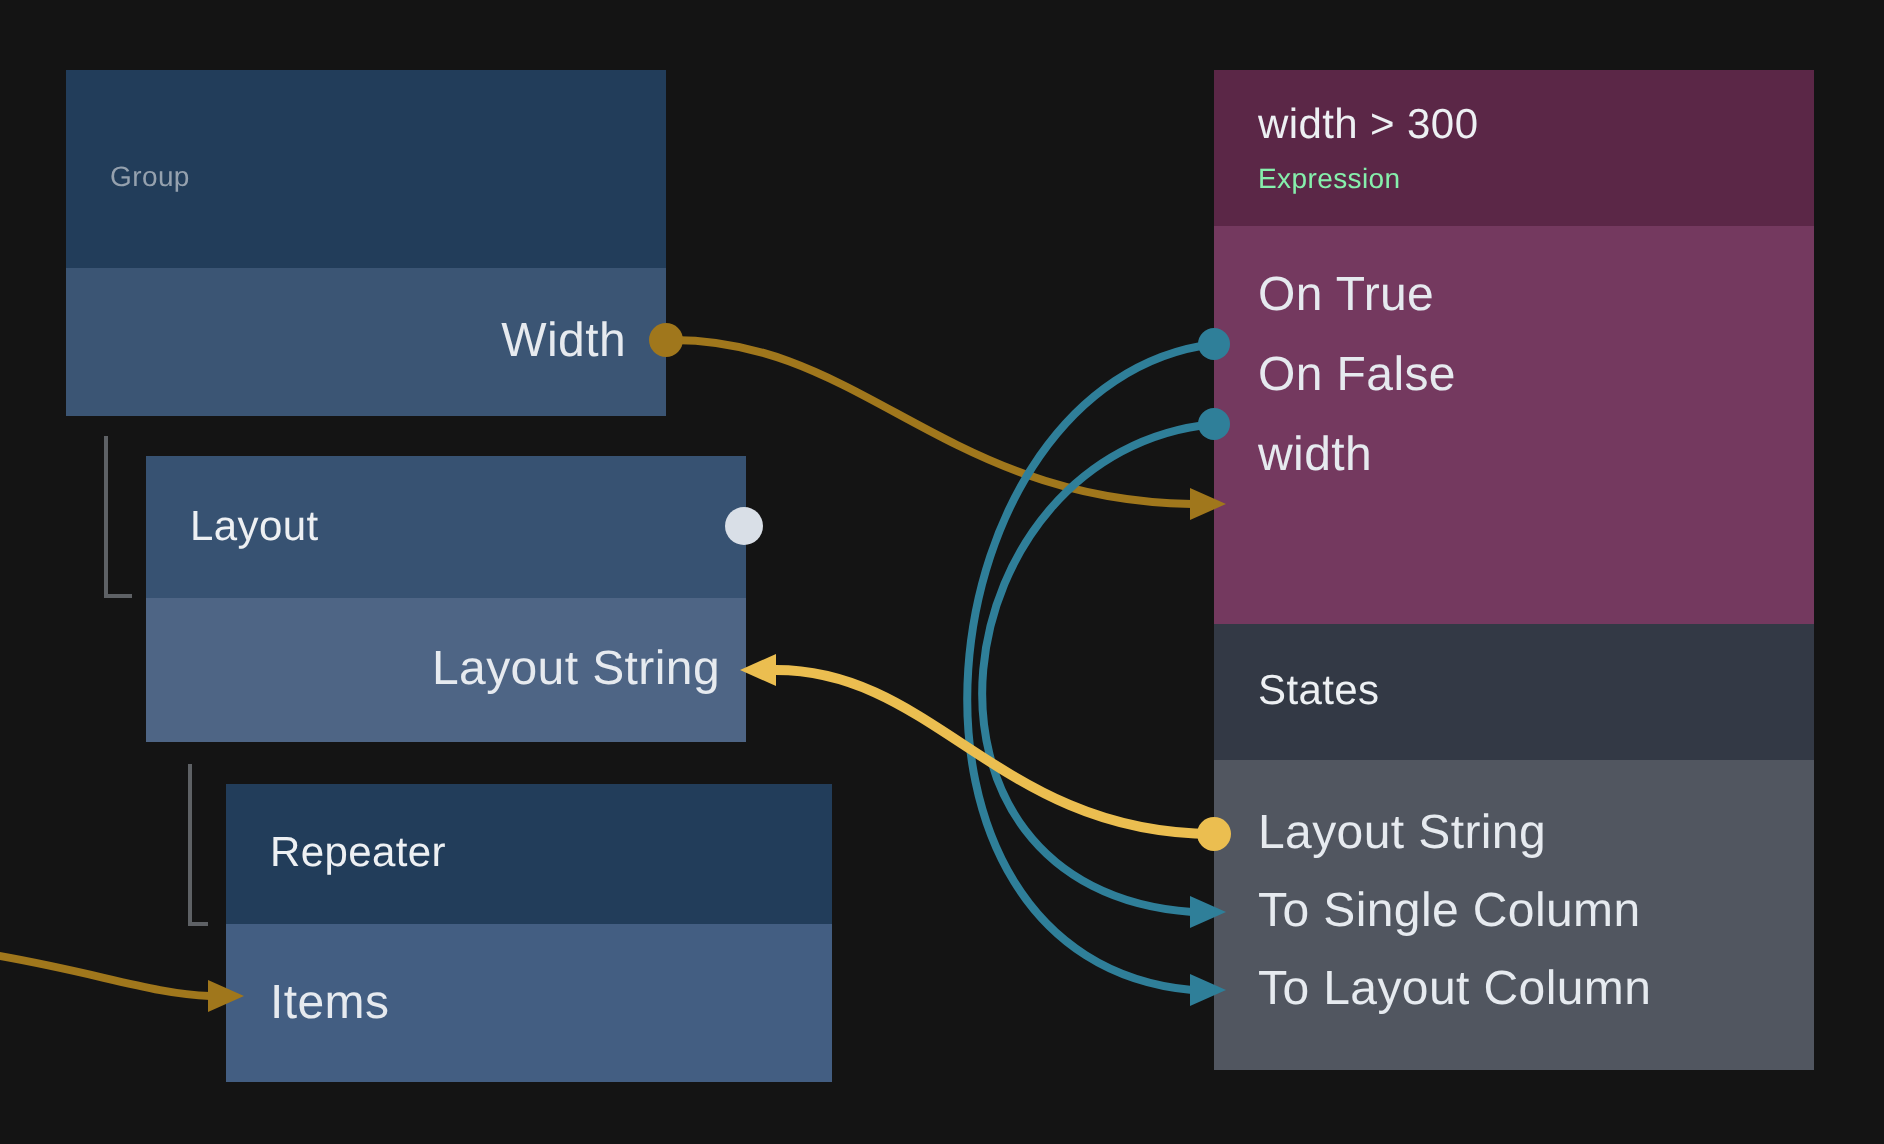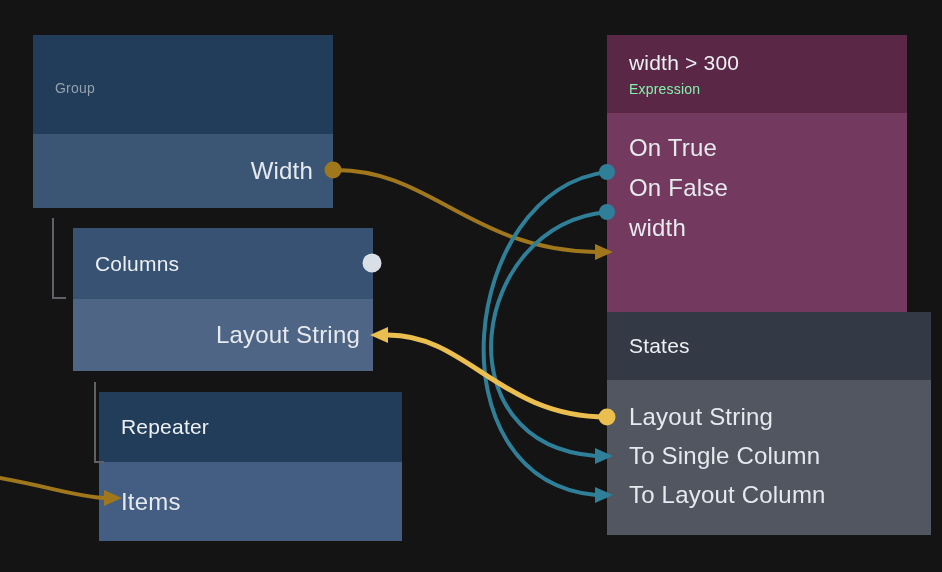--- a/index.html
+++ b/index.html
@@ -64,7 +64,7 @@
 
   <div class="node" id="node-columns">
     <div class="hdr">
-      <div class="title">Columns</div>
+      <div class="title">Layout</div>
     </div>
     <div class="body">
       <div class="prow">

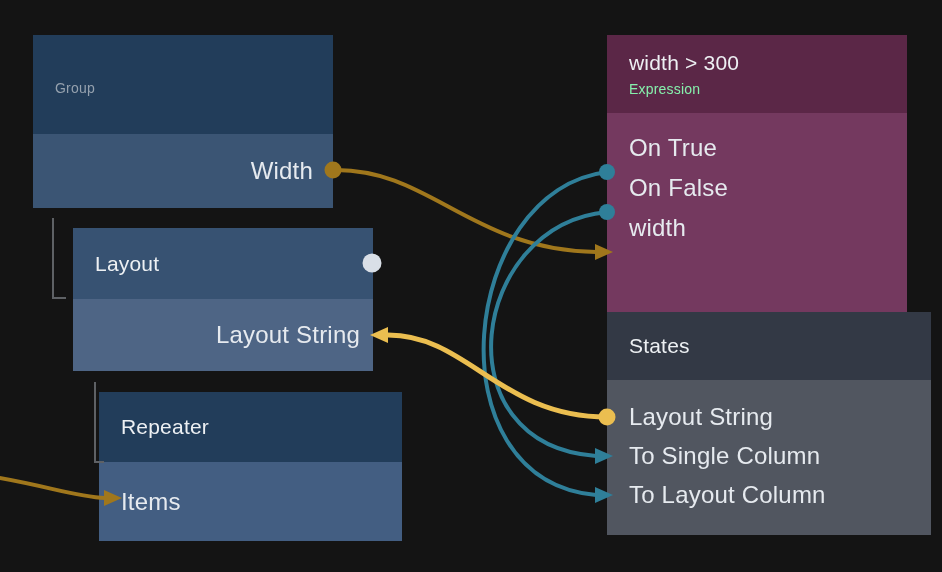--- a/index.html
+++ b/index.html
@@ -38,7 +38,7 @@
   #node-expression .prow{height:40px;padding-left:22px;}
 
   
-  #node-states{left:607px;top:312px;width:324px;}
+  #node-states{left:607px;top:312px;width:300px;}
   #node-states .hdr{height:68px;background:#333945;}
   #node-states .body{height:155px;background:#515660;padding-top:17px;}
   #node-states .prow{height:39px;padding-left:22px;}

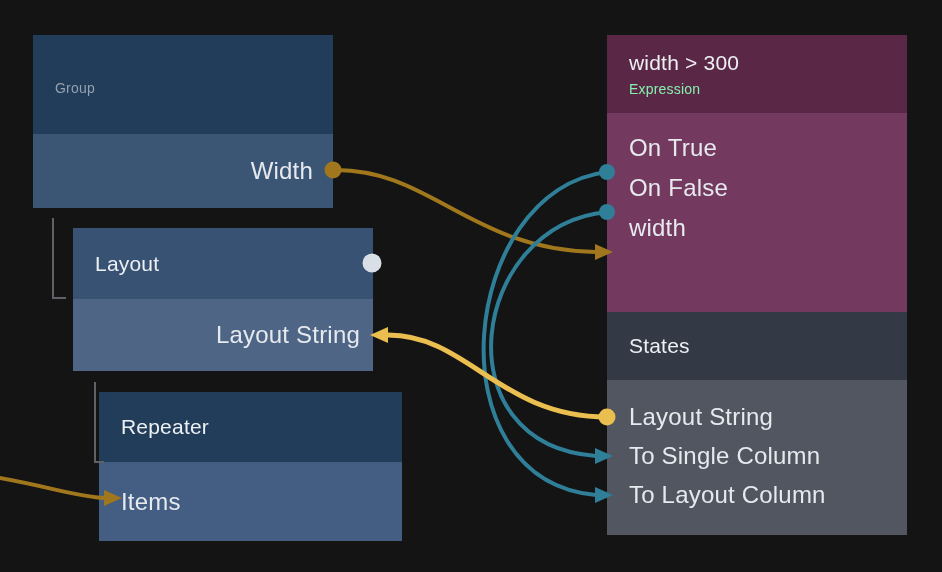--- a/index.html
+++ b/index.html
@@ -26,7 +26,7 @@
   #node-columns .body{height:72px;background:#4E6585;display:flex;align-items:center;justify-content:flex-end;padding-right:13px;}
 
   
-  #node-repeater{left:99px;top:392px;width:303px;}
+  #node-repeater{left:113px;top:392px;width:303px;}
   #node-repeater .hdr{height:70px;background:#223D5A;}
   #node-repeater .body{height:79px;background:#435E82;display:flex;align-items:center;padding-left:22px;}
 

